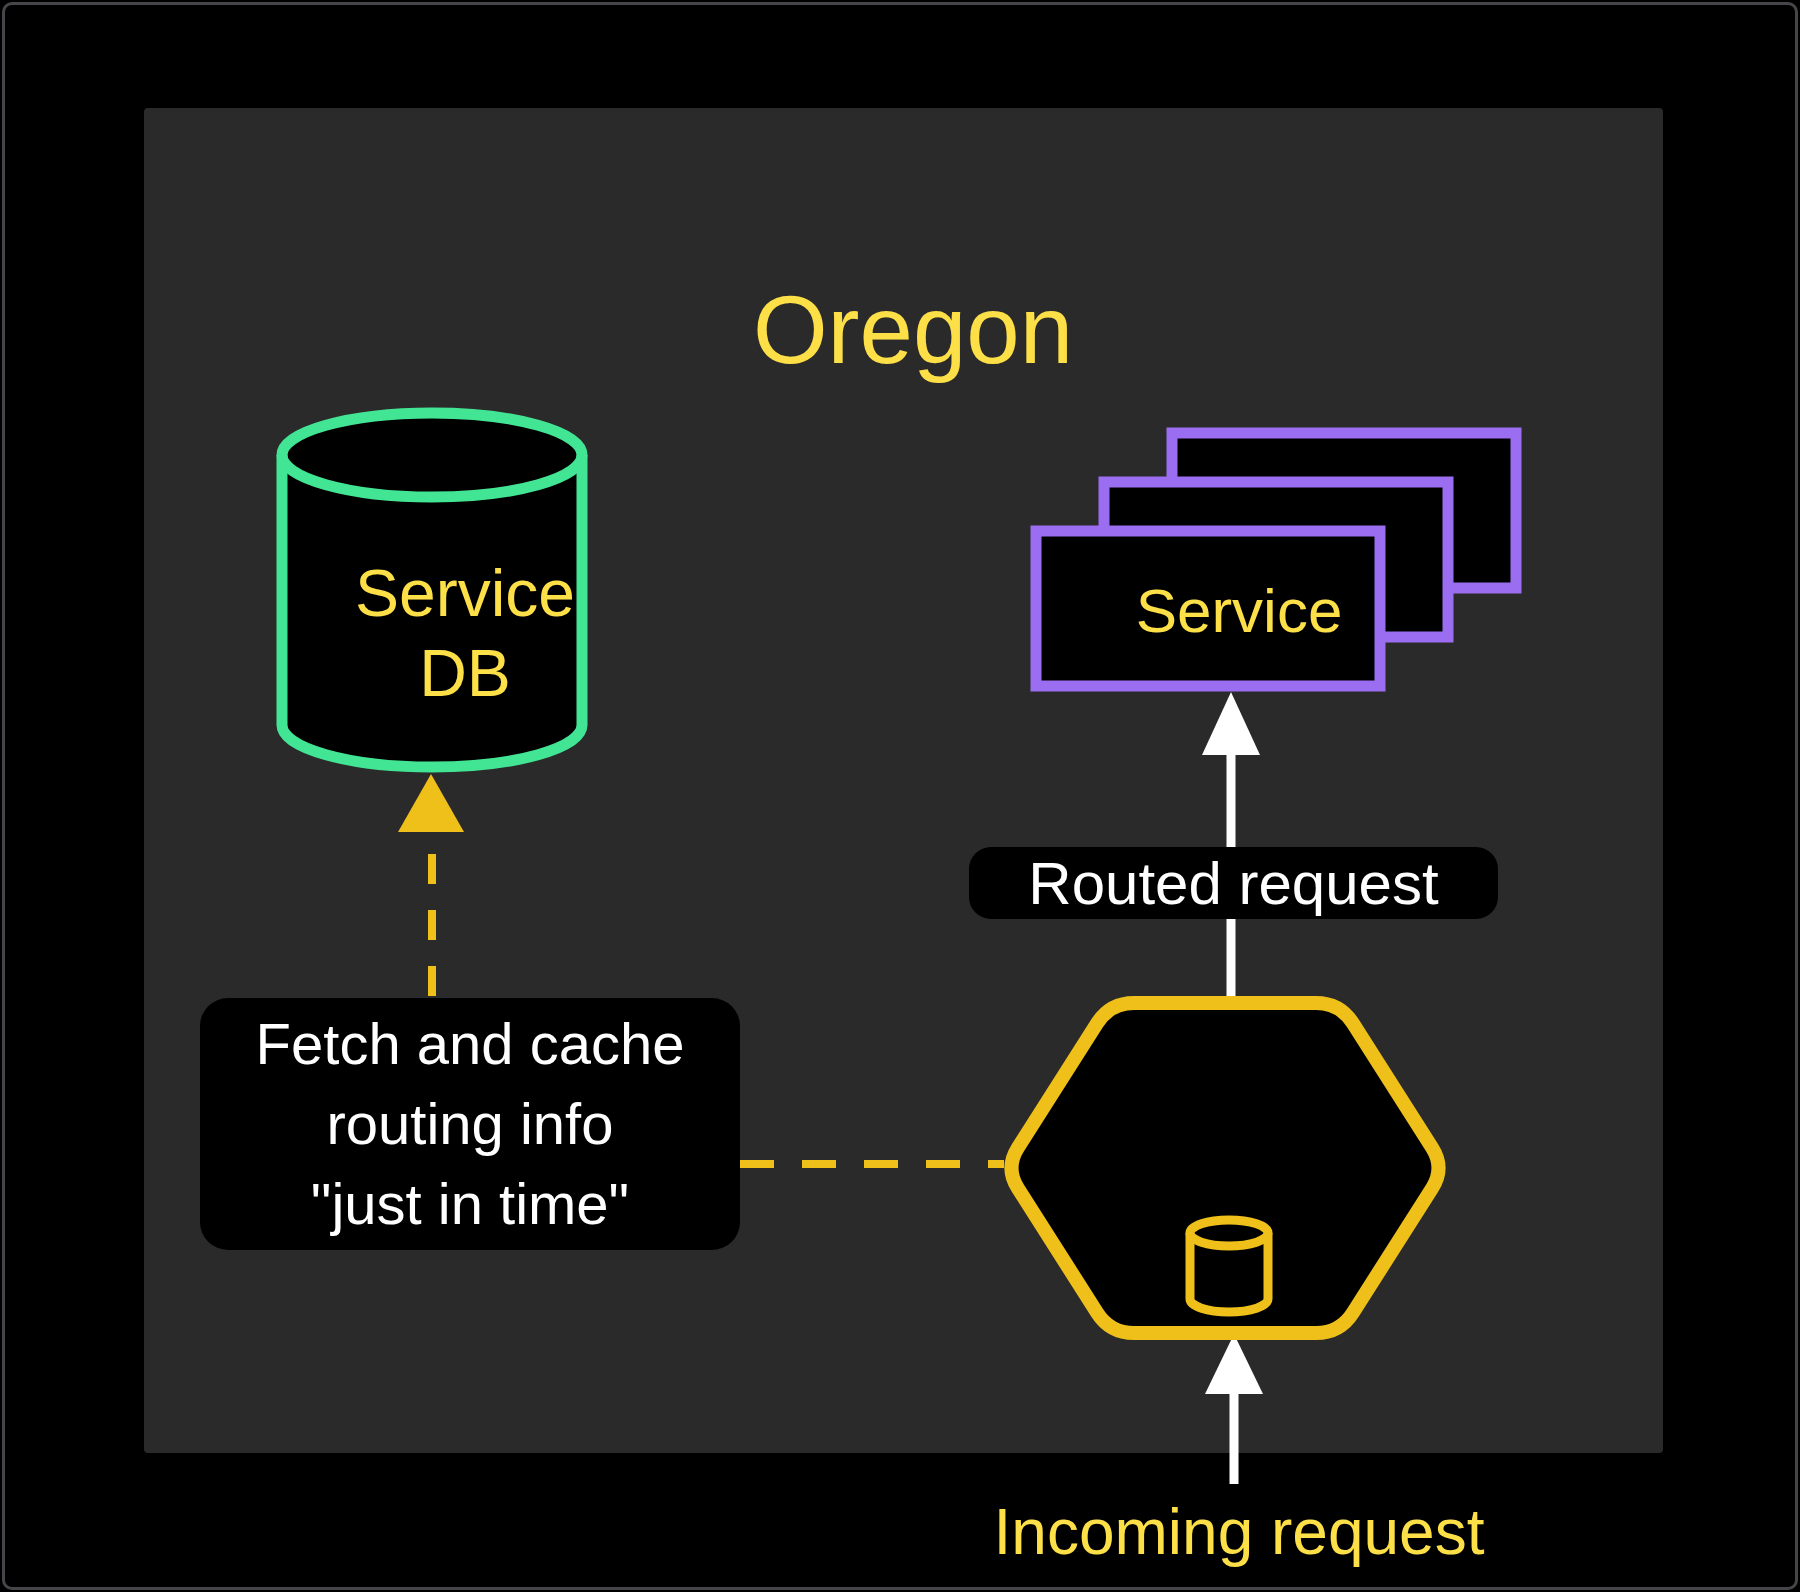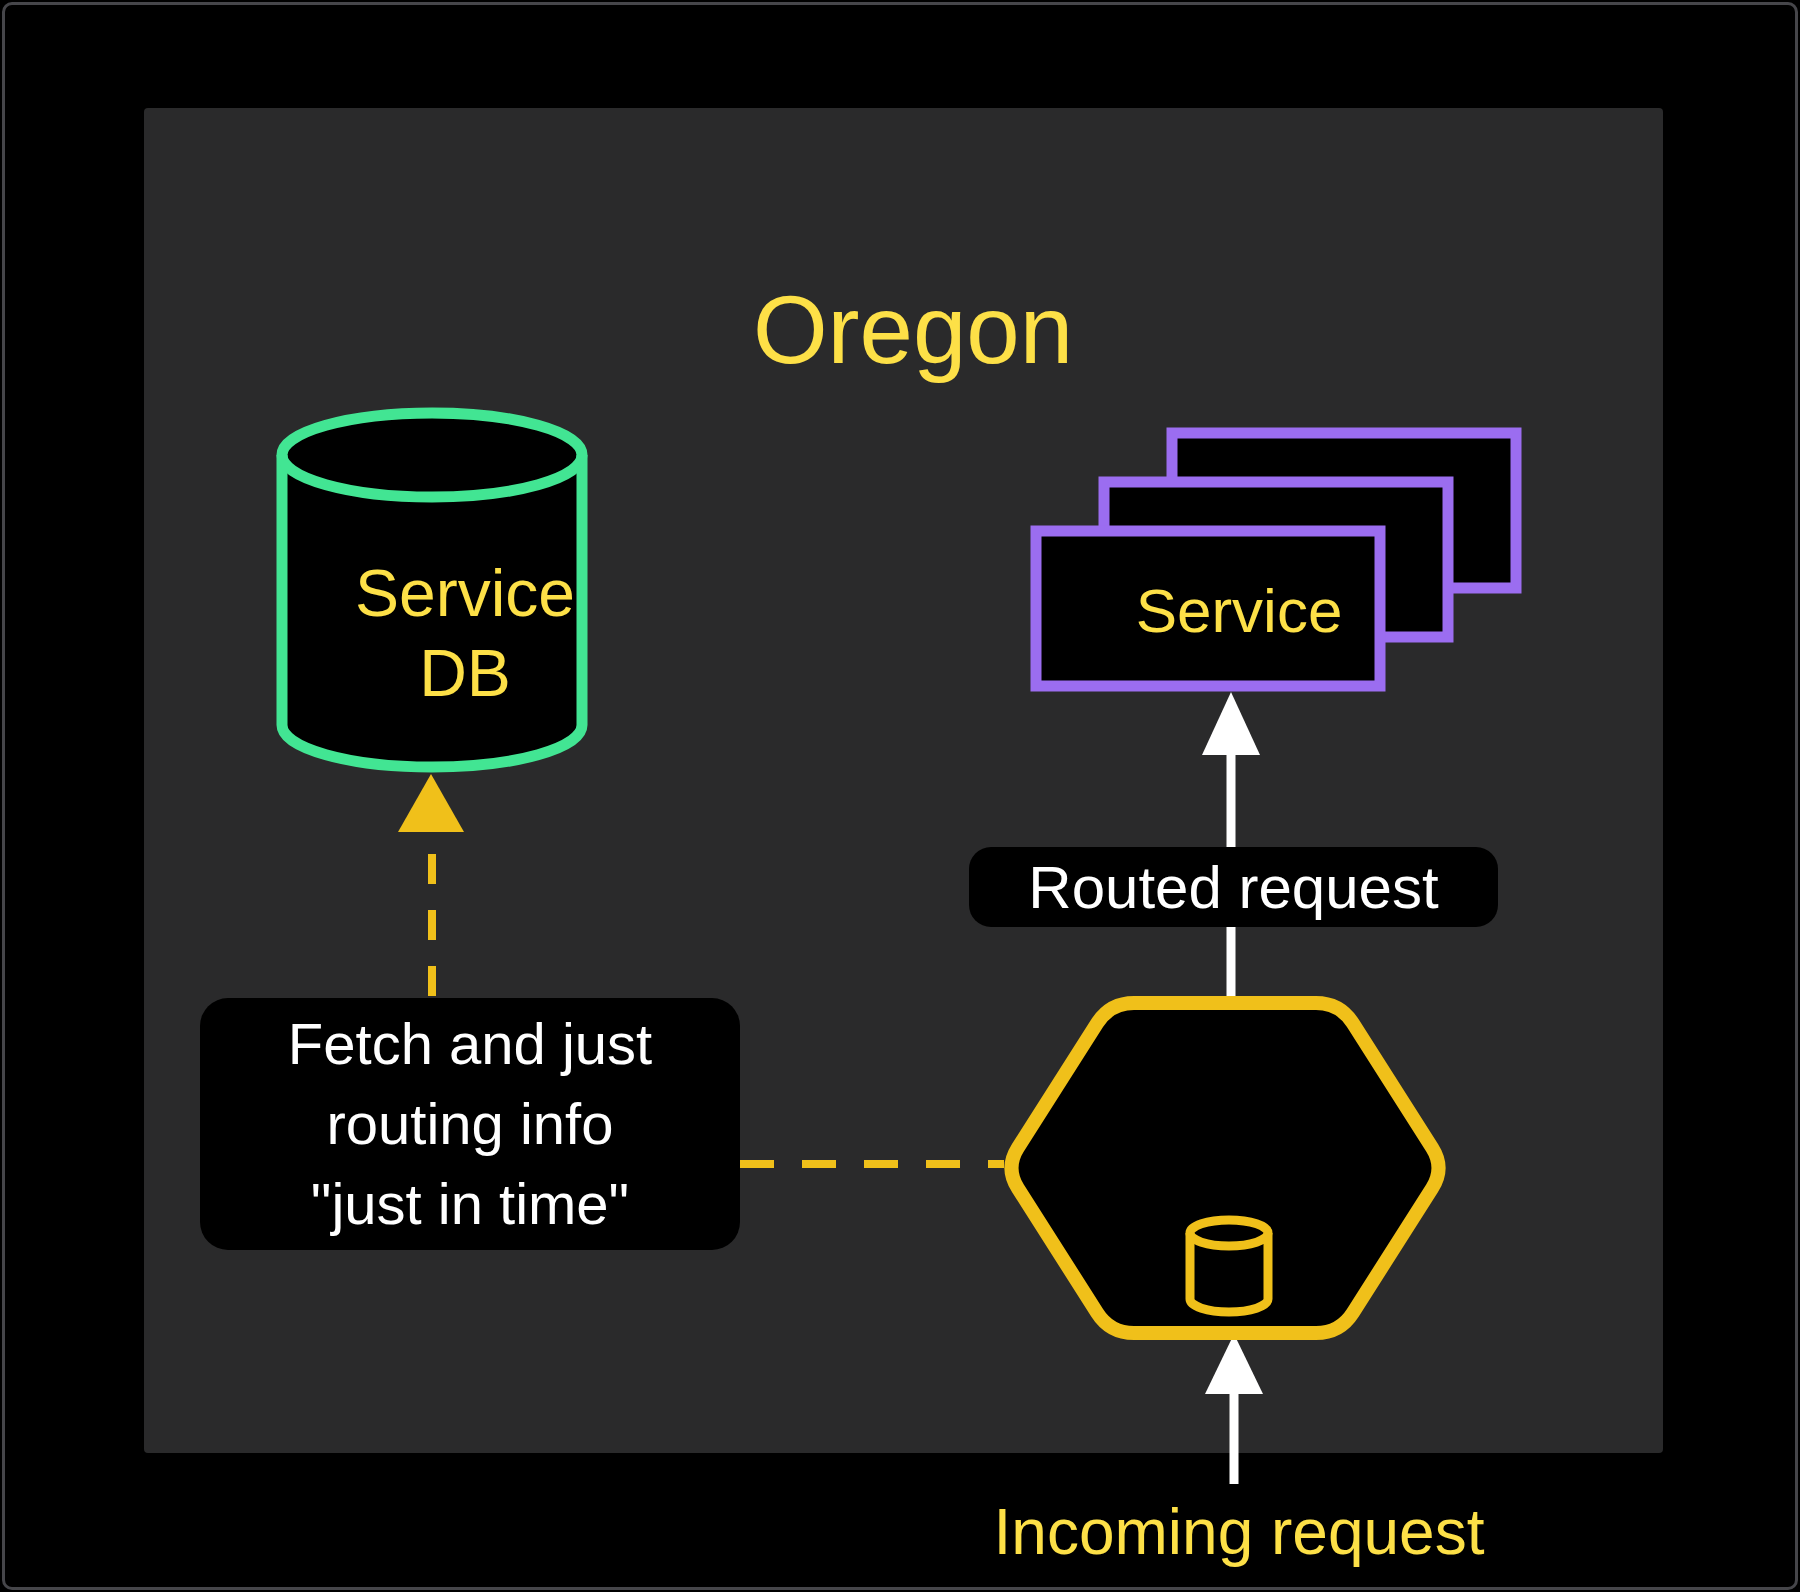--- a/index.html
+++ b/index.html
@@ -75,7 +75,7 @@
     left: 969px;
     top: 847px;
     width: 529px;
-    height: 80px;
+    height: 72px;
     background: #000;
     border-radius: 22px;
     color: #fff;

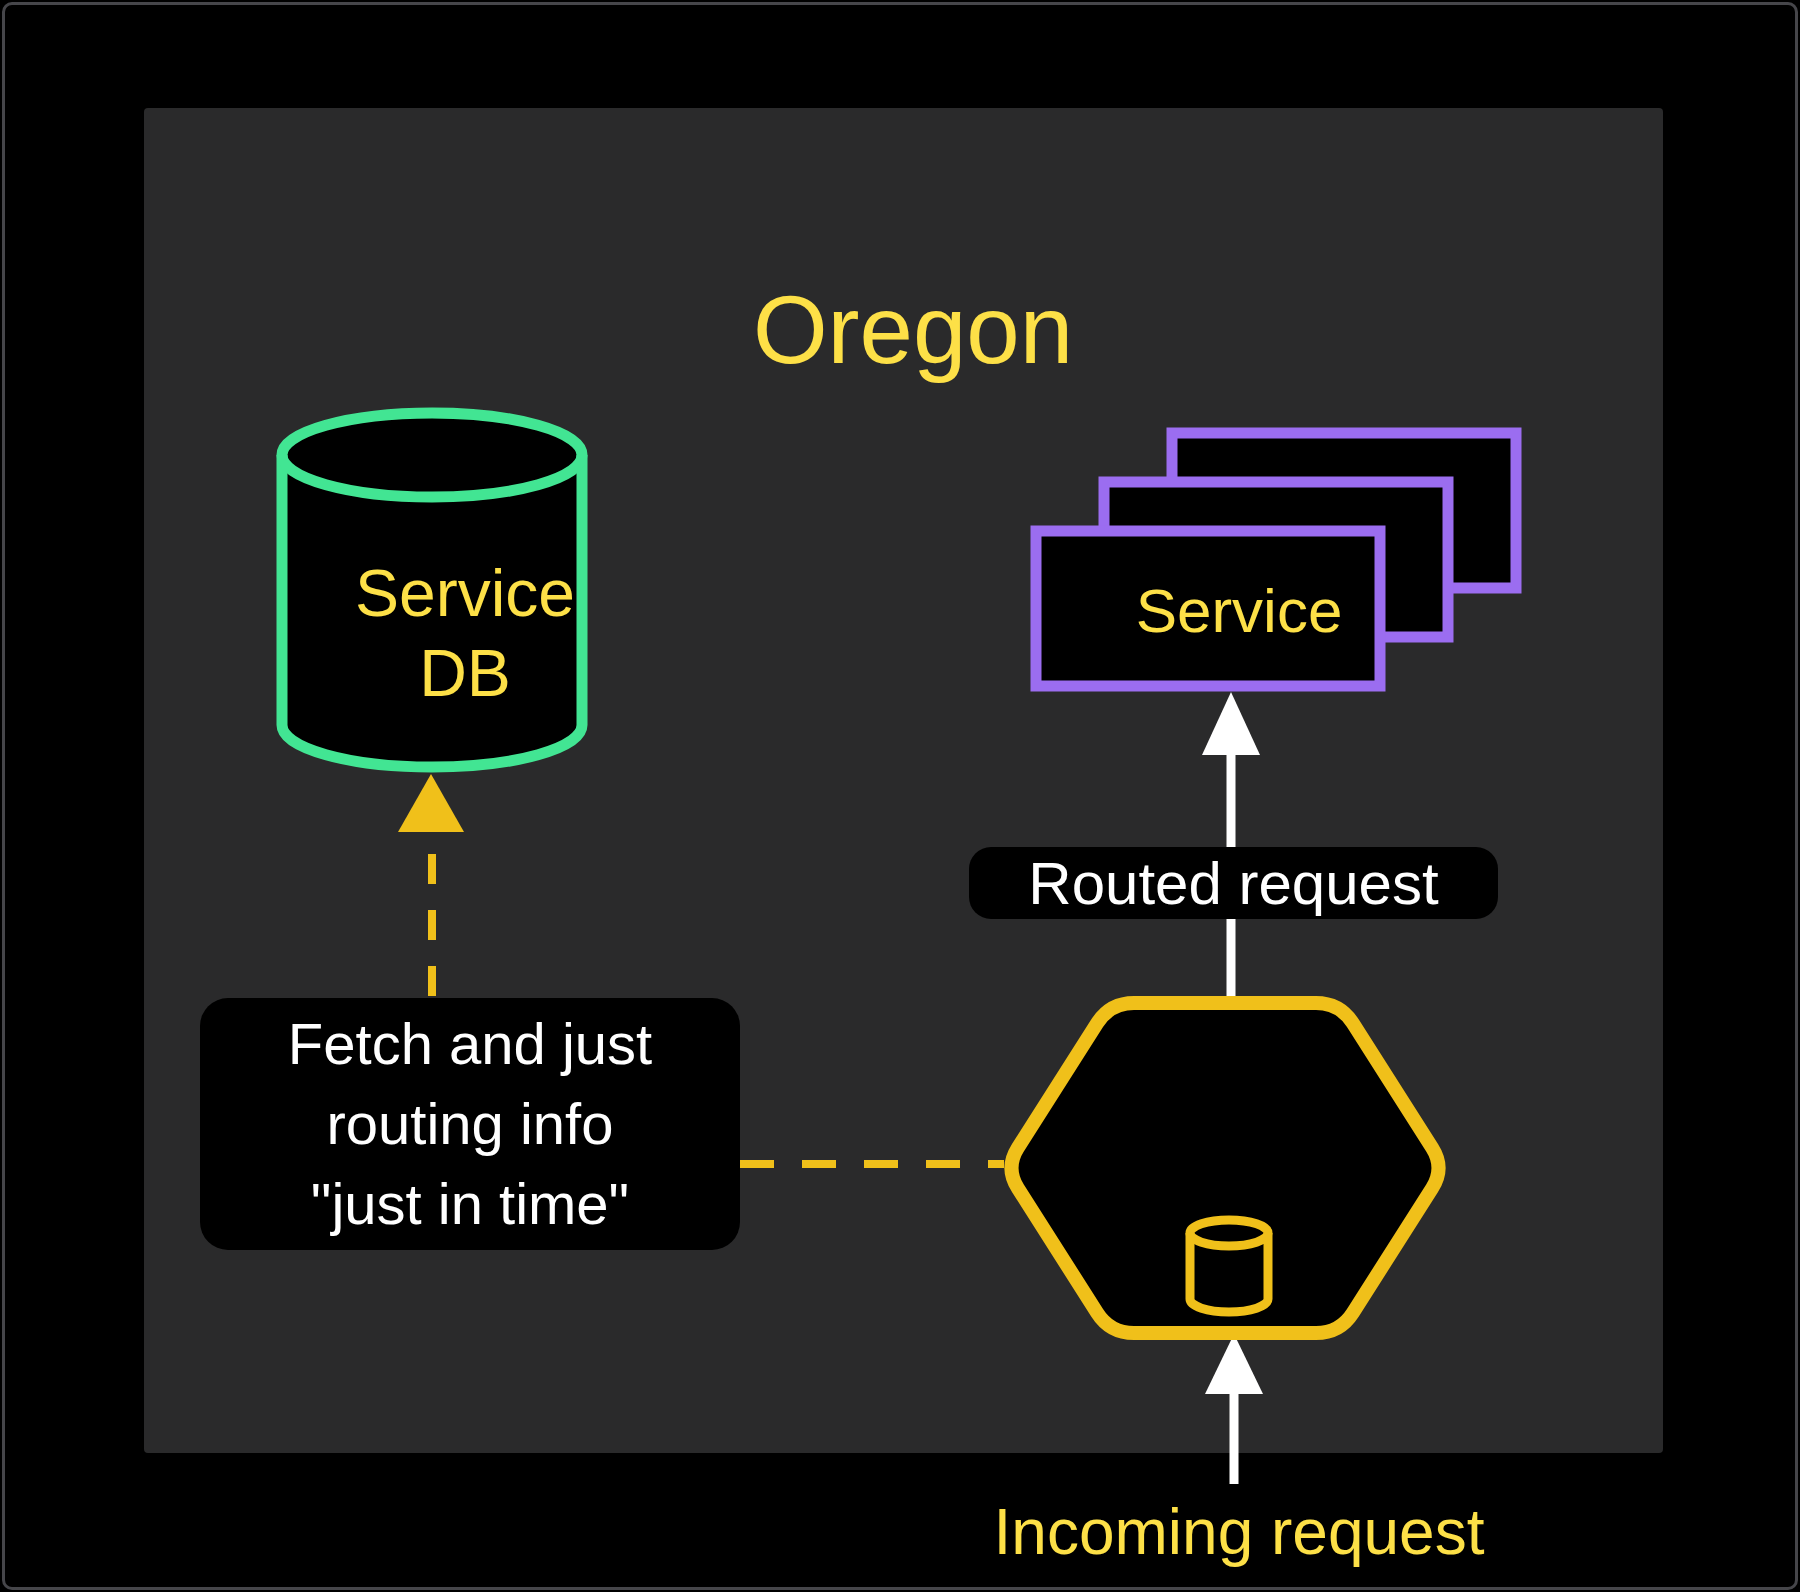--- a/index.html
+++ b/index.html
@@ -173,7 +173,7 @@
   <div class="pill">Routed request</div>
 
   <div class="fetch-box">
-    <div>Fetch and just</div>
+    <div>Fetch and cache</div>
     <div>routing info</div>
     <div>"just in time"</div>
   </div>

